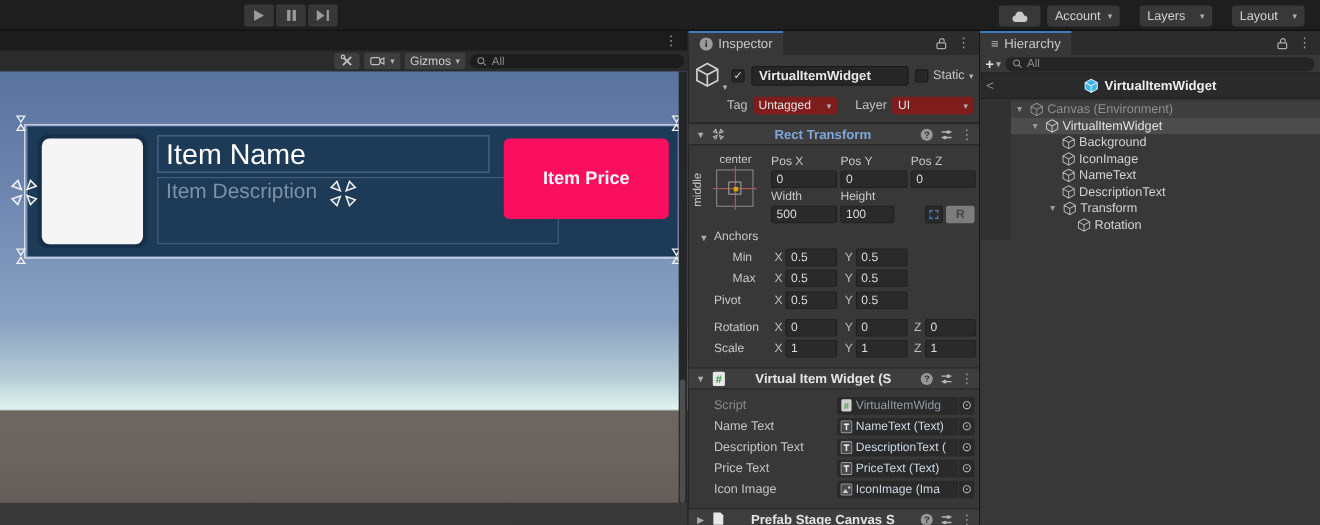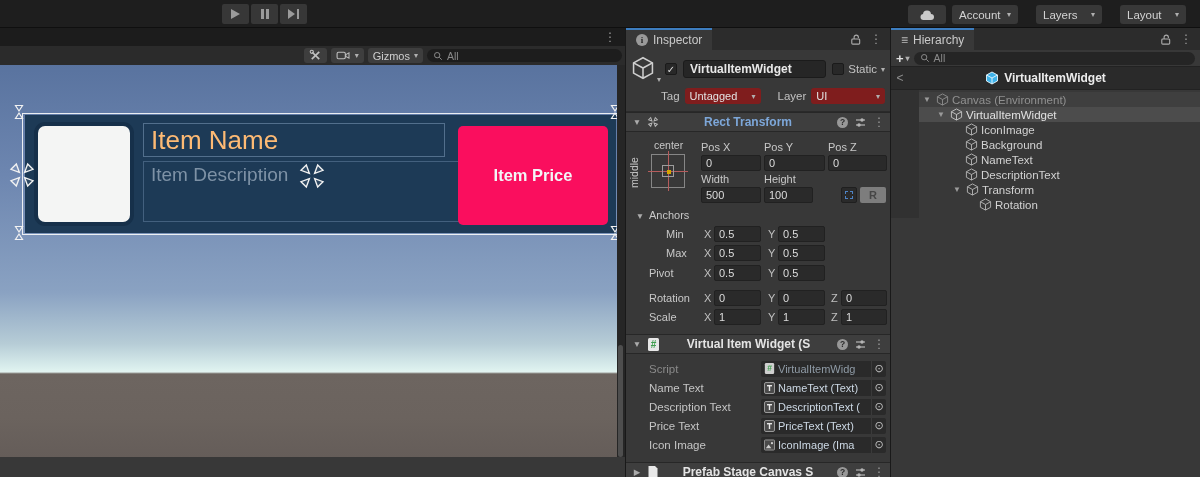--- a/index.html
+++ b/index.html
@@ -47,7 +47,7 @@
   .sel-rect { position:absolute; left:22px; top:48px; width:596px; height:122px; border:1px solid rgba(250,250,250,.9); }
   .widget-panel { position:absolute; left:25px; top:50px; width:591px; height:118px; background:#1d3a56; }
   .icon-img { position:absolute; left:13px; top:11px; width:92px; height:96px; background:#f4f5f4; border-radius:7px; box-shadow:0 0 0 4px #16304a; }
-  .name-box { position:absolute; left:118px; top:8px; width:302px; height:34px; border:1px solid rgba(125,155,185,.55); color:#fdba74; font-size:26px; line-height:32px; padding-left:7px; white-space:nowrap; overflow:hidden; }
+  .name-box { position:absolute; left:118px; top:8px; width:302px; height:34px; border:1px solid rgba(125,155,185,.55); color:#ffffff; font-size:26px; line-height:32px; padding-left:7px; white-space:nowrap; overflow:hidden; }
   .desc-box { position:absolute; left:118px; top:46px; width:365px; height:61px; border:1px solid rgba(115,145,175,.45); color:#7e92a6; font-size:19px; padding:2px 7px; }
   .price-btn { position:absolute; left:433px; top:11px; width:150px; height:99px; background:#fa0e5e; border-radius:5px; display:flex; align-items:center; justify-content:center; color:#f3f5f7; font-weight:bold; font-size:16.5px; }
   .flower { position:absolute; }

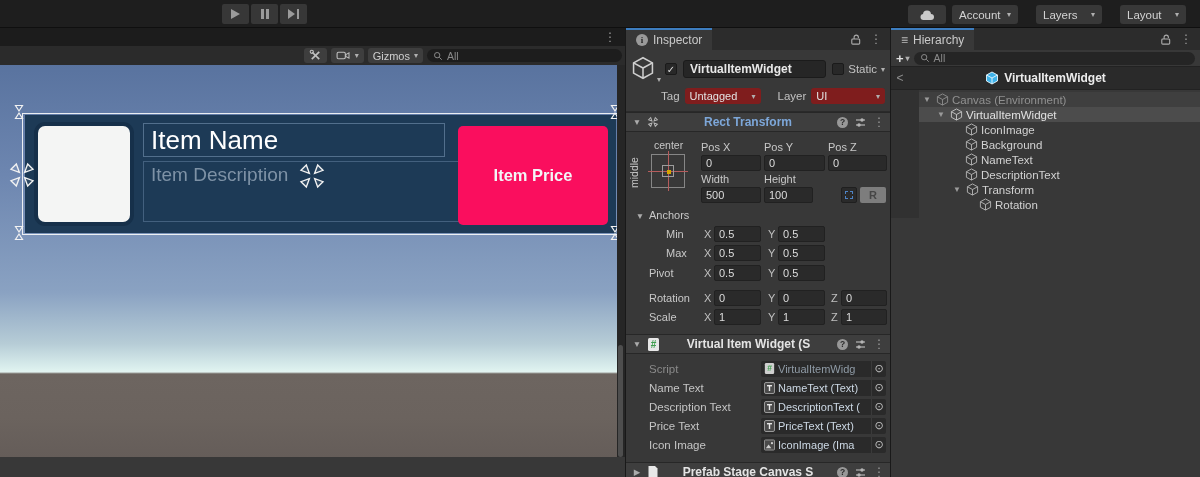--- a/index.html
+++ b/index.html
@@ -533,13 +533,13 @@
         <svg width="13" height="13" viewBox="0 0 14 14">
           <path d="M7 1 L12.5 4 V10 L7 13 L1.5 10 V4 Z M1.5 4 L7 7 L12.5 4 M7 7 V13" fill="none" stroke="#b4b4b4" stroke-width="1"></path>
         </svg>
+        <span>Background</span>
+      </div>
+      <div class="trow pl46">
+        <svg width="13" height="13" viewBox="0 0 14 14">
+          <path d="M7 1 L12.5 4 V10 L7 13 L1.5 10 V4 Z M1.5 4 L7 7 L12.5 4 M7 7 V13" fill="none" stroke="#b4b4b4" stroke-width="1"></path>
+        </svg>
         <span>IconImage</span>
-      </div>
-      <div class="trow pl46">
-        <svg width="13" height="13" viewBox="0 0 14 14">
-          <path d="M7 1 L12.5 4 V10 L7 13 L1.5 10 V4 Z M1.5 4 L7 7 L12.5 4 M7 7 V13" fill="none" stroke="#b4b4b4" stroke-width="1"></path>
-        </svg>
-        <span>Background</span>
       </div>
       <div class="trow pl46">
         <svg width="13" height="13" viewBox="0 0 14 14">

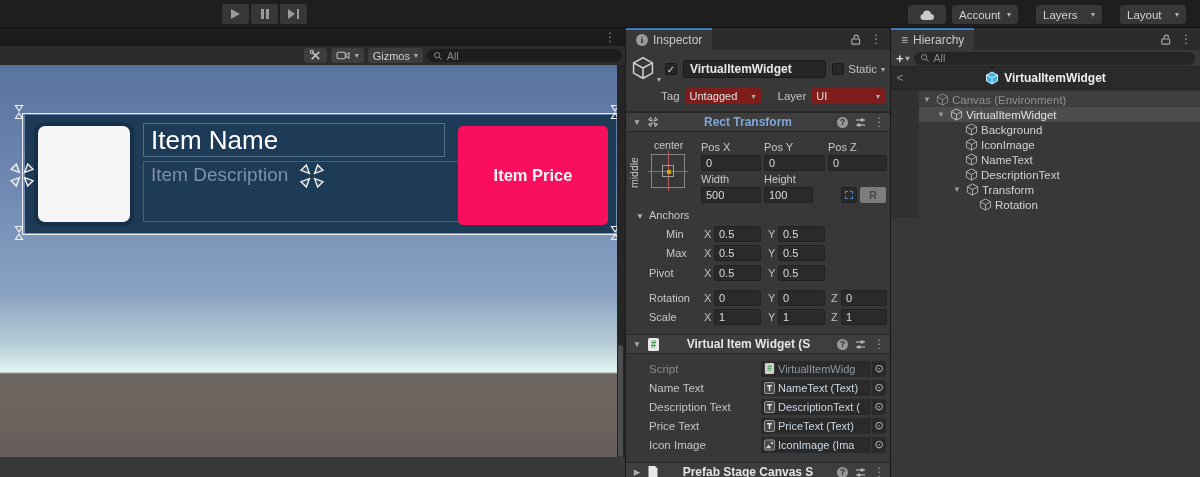--- a/index.html
+++ b/index.html
@@ -49,7 +49,7 @@
   .icon-img { position:absolute; left:13px; top:11px; width:92px; height:96px; background:#f4f5f4; border-radius:7px; box-shadow:0 0 0 4px #16304a; }
   .name-box { position:absolute; left:118px; top:8px; width:302px; height:34px; border:1px solid rgba(125,155,185,.55); color:#ffffff; font-size:26px; line-height:32px; padding-left:7px; white-space:nowrap; overflow:hidden; }
   .desc-box { position:absolute; left:118px; top:46px; width:365px; height:61px; border:1px solid rgba(115,145,175,.45); color:#7e92a6; font-size:19px; padding:2px 7px; }
-  .price-btn { position:absolute; left:433px; top:11px; width:150px; height:99px; background:#fa0e5e; border-radius:5px; display:flex; align-items:center; justify-content:center; color:#f3f5f7; font-weight:bold; font-size:16.5px; }
+  .price-btn { position:absolute; left:433px; top:11px; width:150px; height:73px; background:#fa0e5e; border-radius:5px; display:flex; align-items:center; justify-content:center; color:#f3f5f7; font-weight:bold; font-size:16.5px; }
   .flower { position:absolute; }
   .handle { position:absolute; }
 

